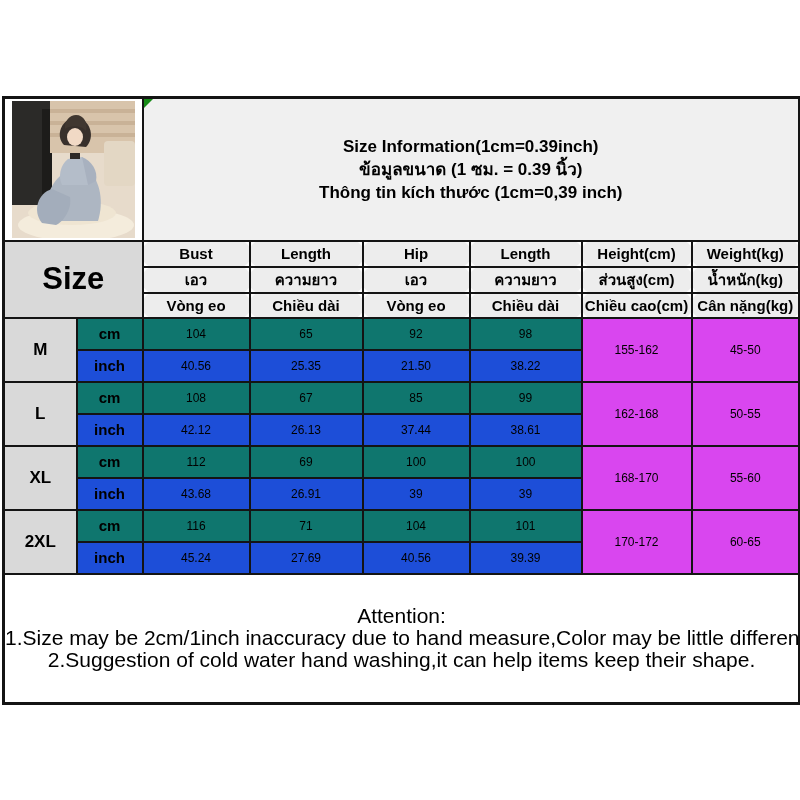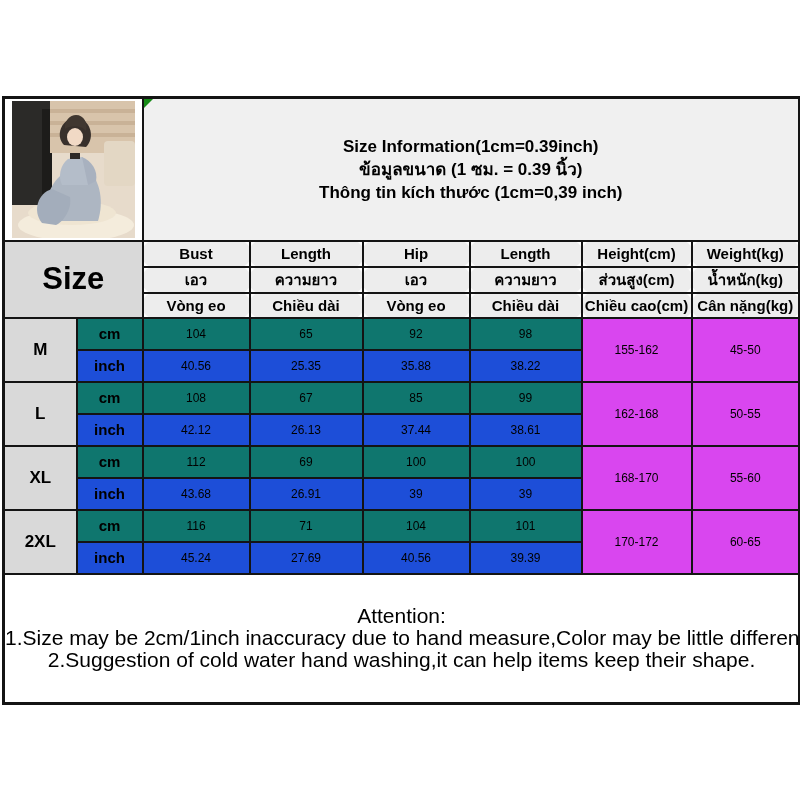--- a/index.html
+++ b/index.html
@@ -198,7 +198,7 @@
         <td class="unit-cell row-in">inch</td>
         <td class="val-cell row-in">40.56</td>
         <td class="val-cell row-in">25.35</td>
-        <td class="val-cell row-in">35.88</td>
+        <td class="val-cell row-in">21.50</td>
         <td class="val-cell row-in">38.22</td>
       </tr>
 

